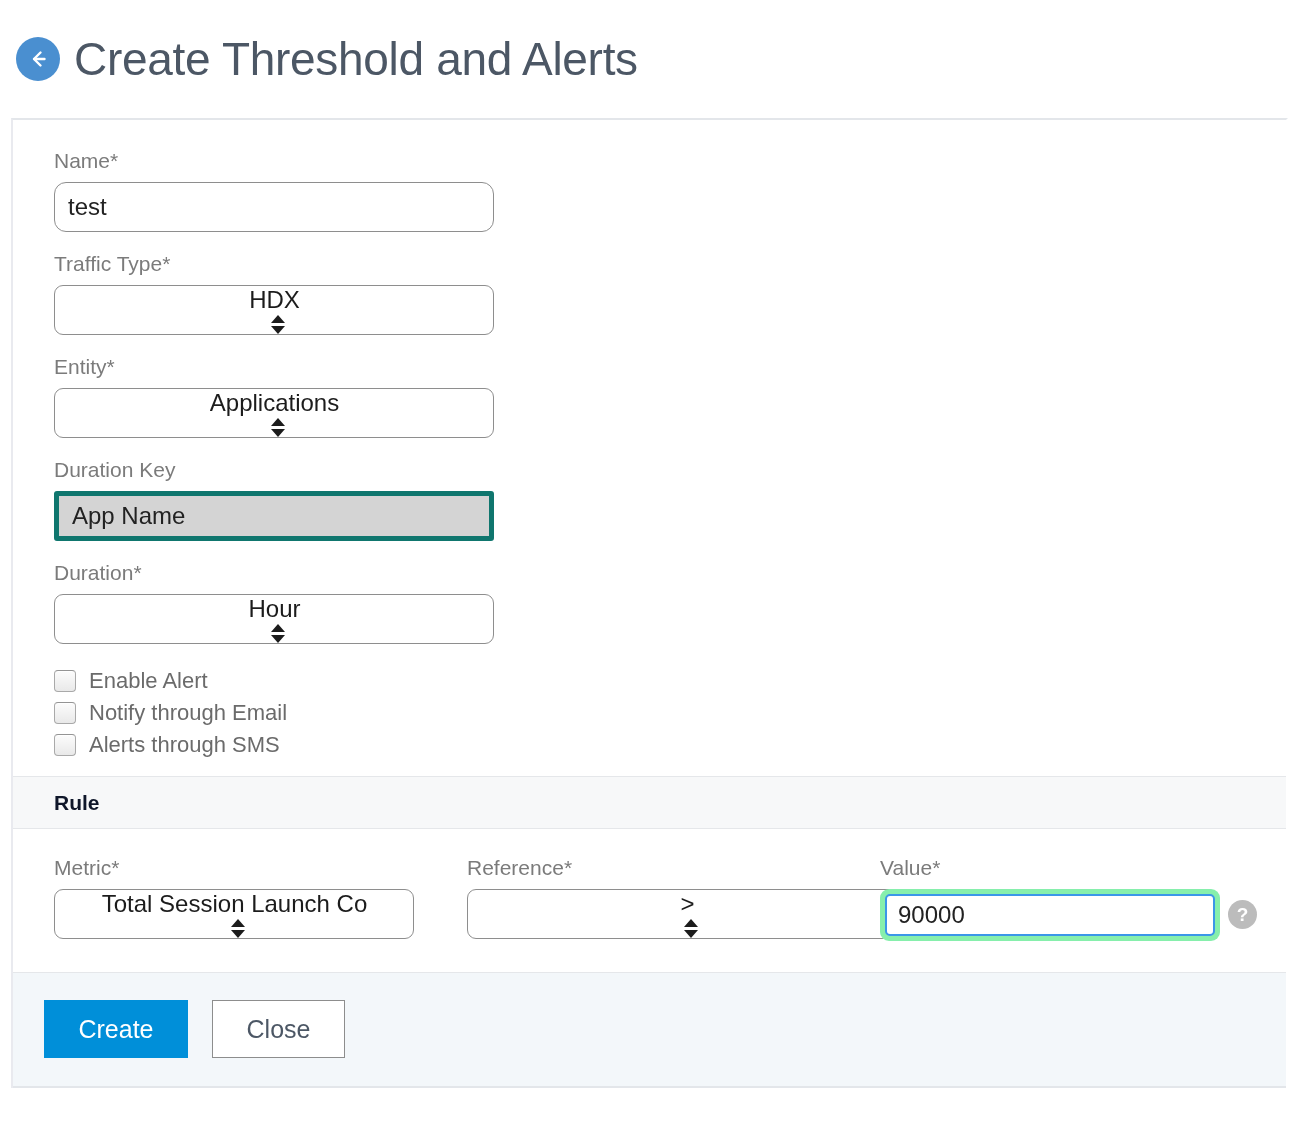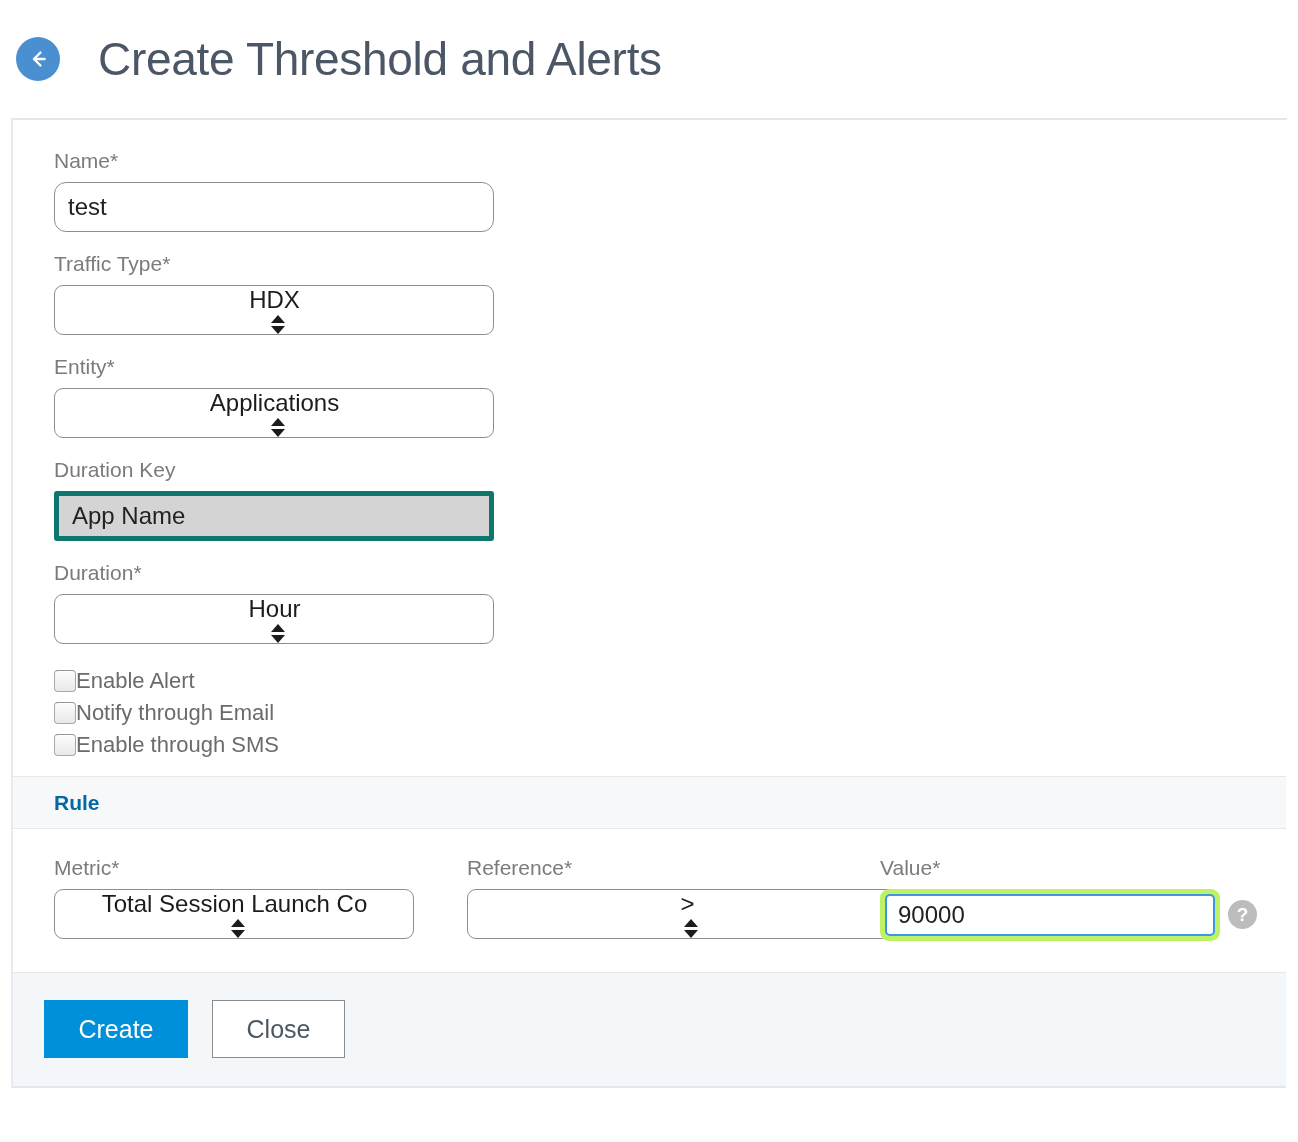--- a/index.html
+++ b/index.html
@@ -40,7 +40,7 @@
     font-size: 46px;
     font-weight: 400;
     color: #4c5765;
-    margin-left: 38px;
+    margin-left: 14px;
     letter-spacing: -0.3px;
     white-space: nowrap;
   }

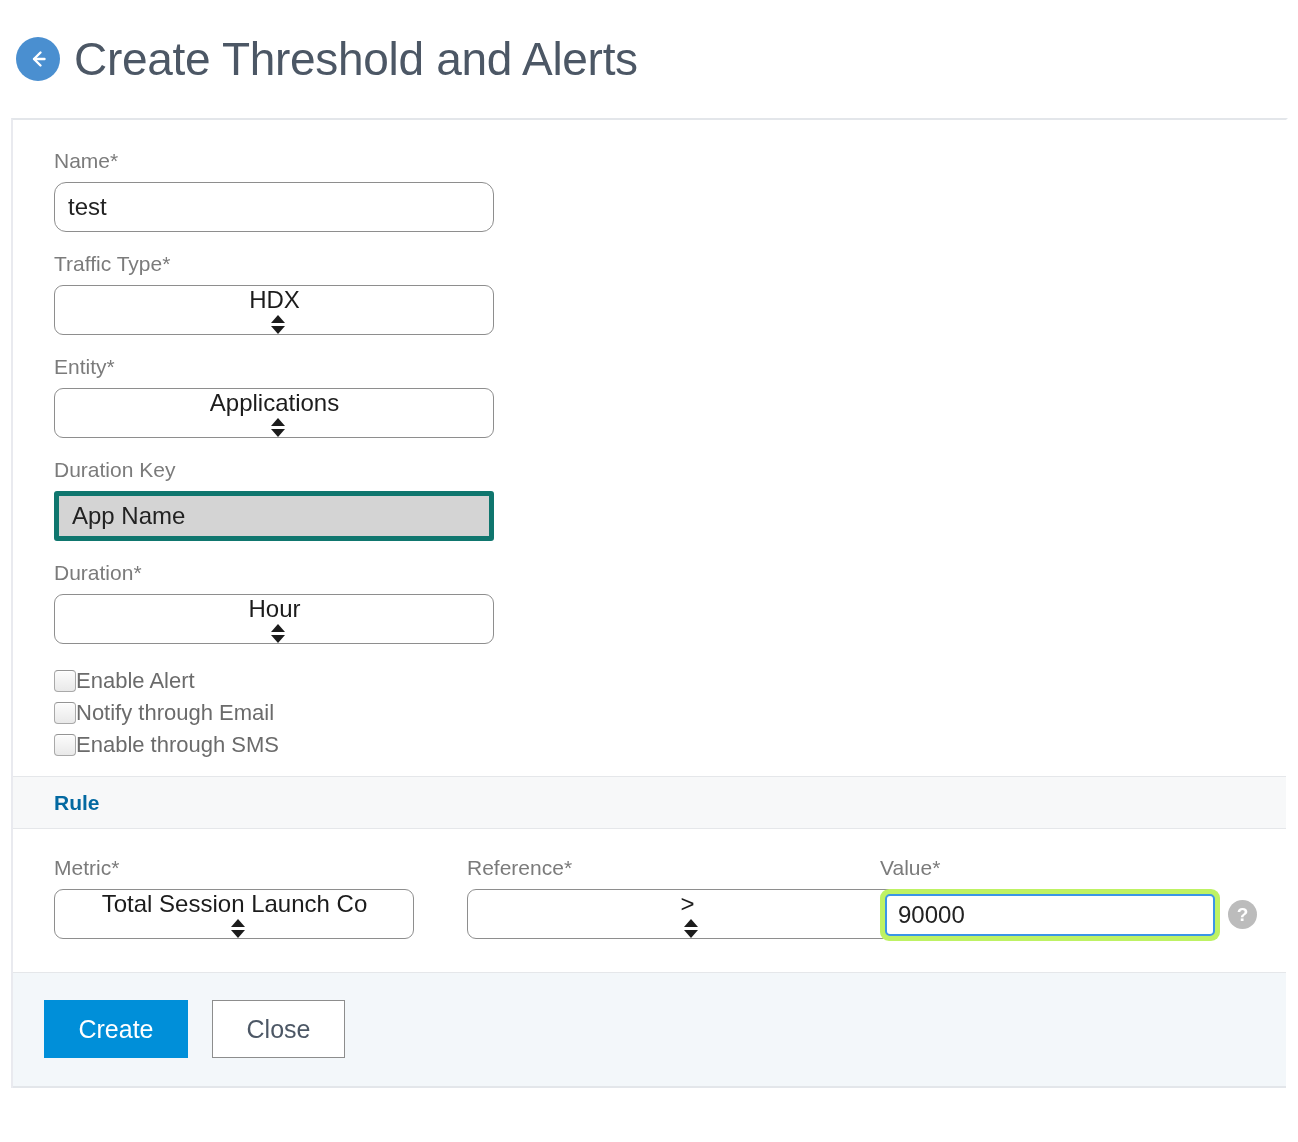--- a/index.html
+++ b/index.html
@@ -162,6 +162,7 @@
   .cb-label {
     font-size: 22px;
     color: #6b6b6b;
+    margin-left: 13px;
     line-height: 1;
   }
 

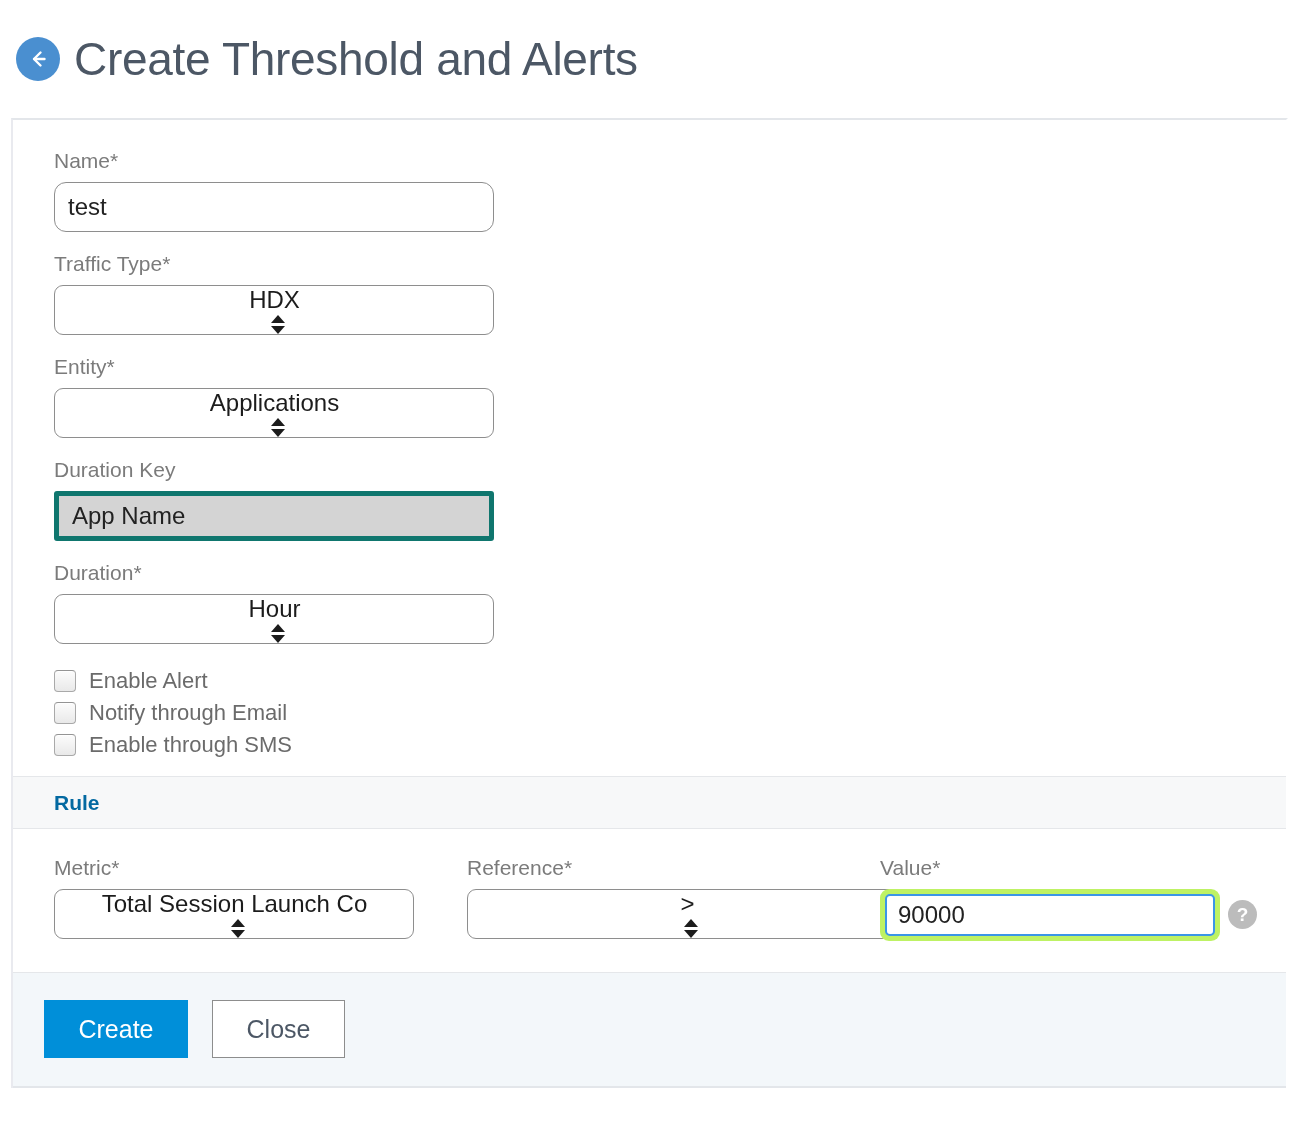--- a/index.html
+++ b/index.html
@@ -346,7 +346,7 @@
       </div>
       <div class="checkbox-row">
         <span class="cb"></span>
-        <span class="cb-label">Enable through SMS</span>
+        <span class="cb-label">Alerts through SMS</span>
       </div>
     </div>
 

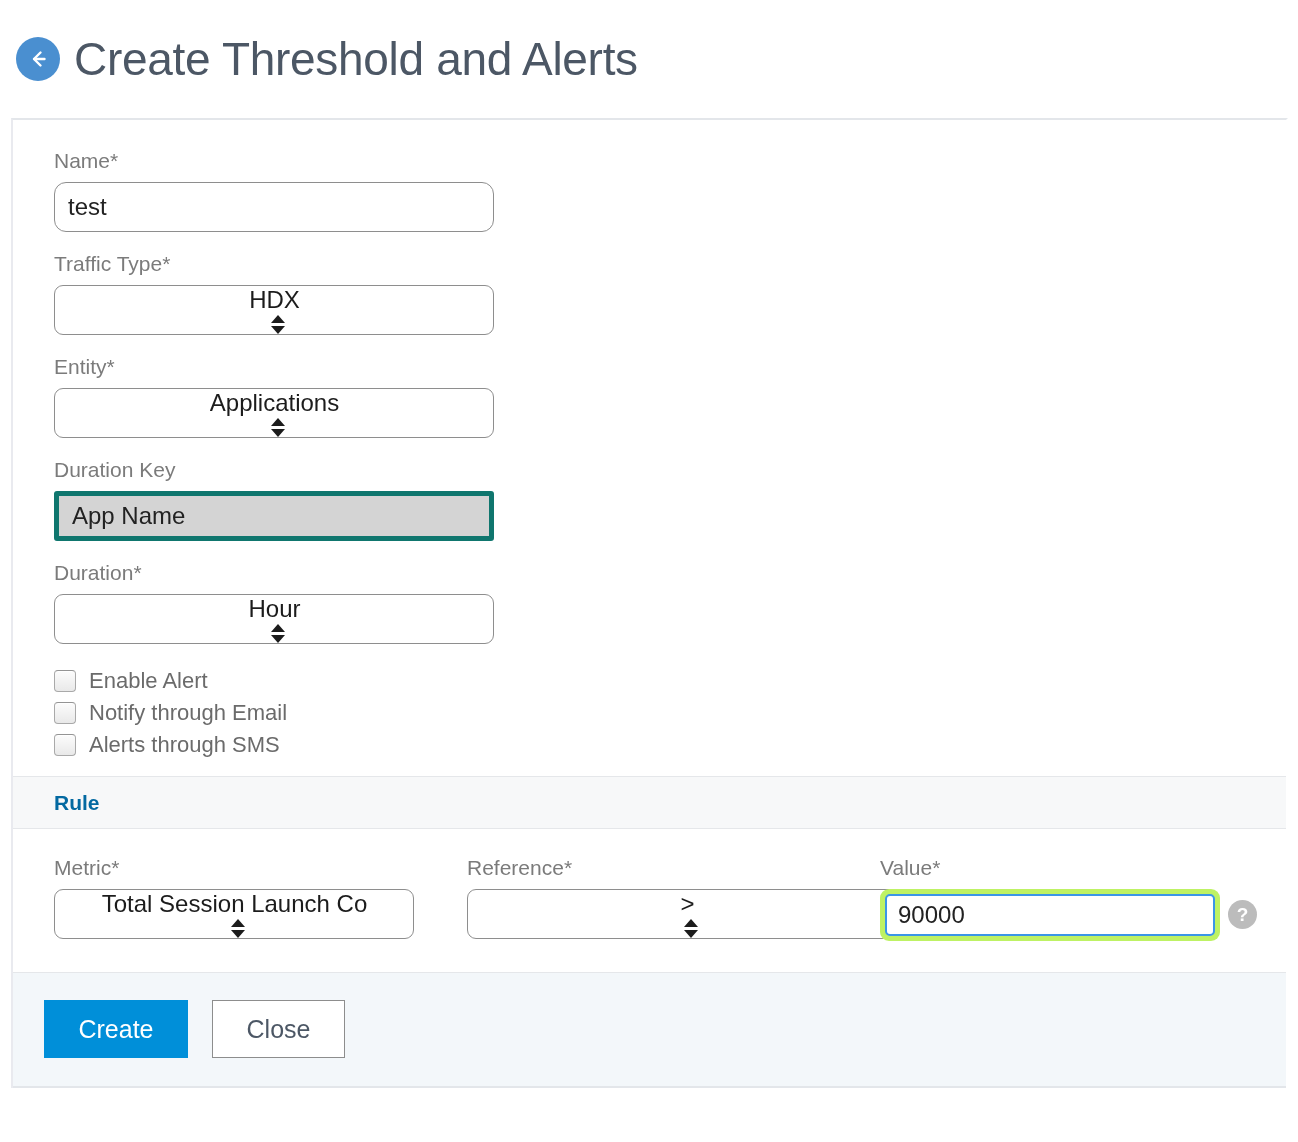--- a/index.html
+++ b/index.html
@@ -181,7 +181,7 @@
   .rule-band-title {
     font-size: 21px;
     font-weight: bold;
-    color: #0369a1;
+    color: #0f172a;
   }
 
   

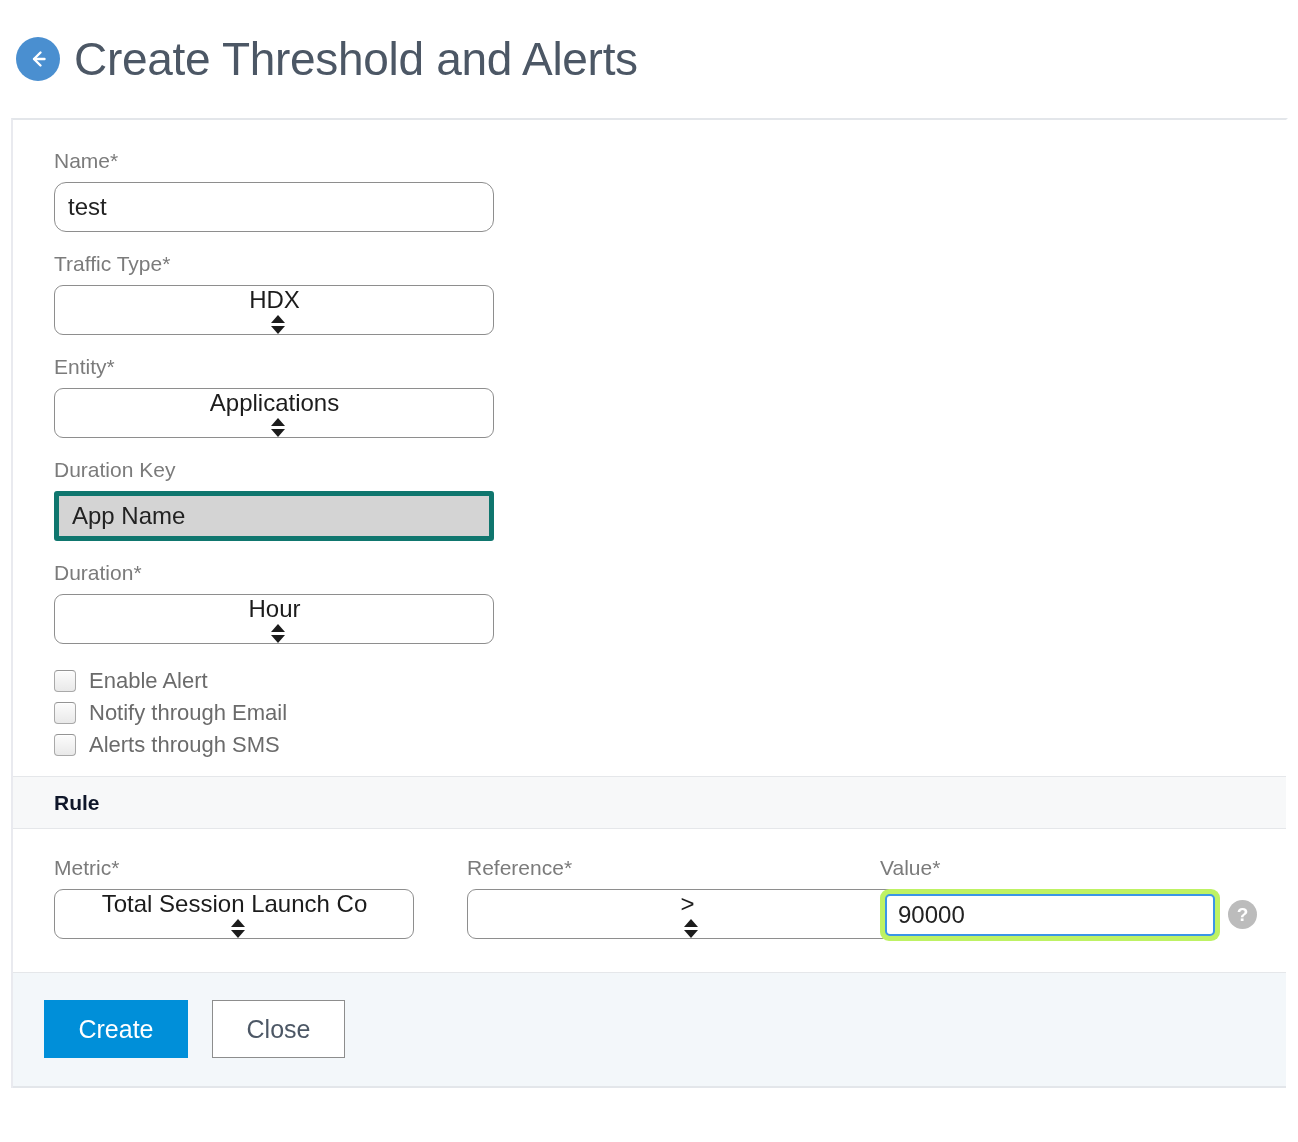--- a/index.html
+++ b/index.html
@@ -201,7 +201,7 @@
     display: inline-block;
     padding: 5px;
     border-radius: 9px;
-    background: #bef264;
+    background: #86efac;
   }
   .value-input {
     width: 330px;

